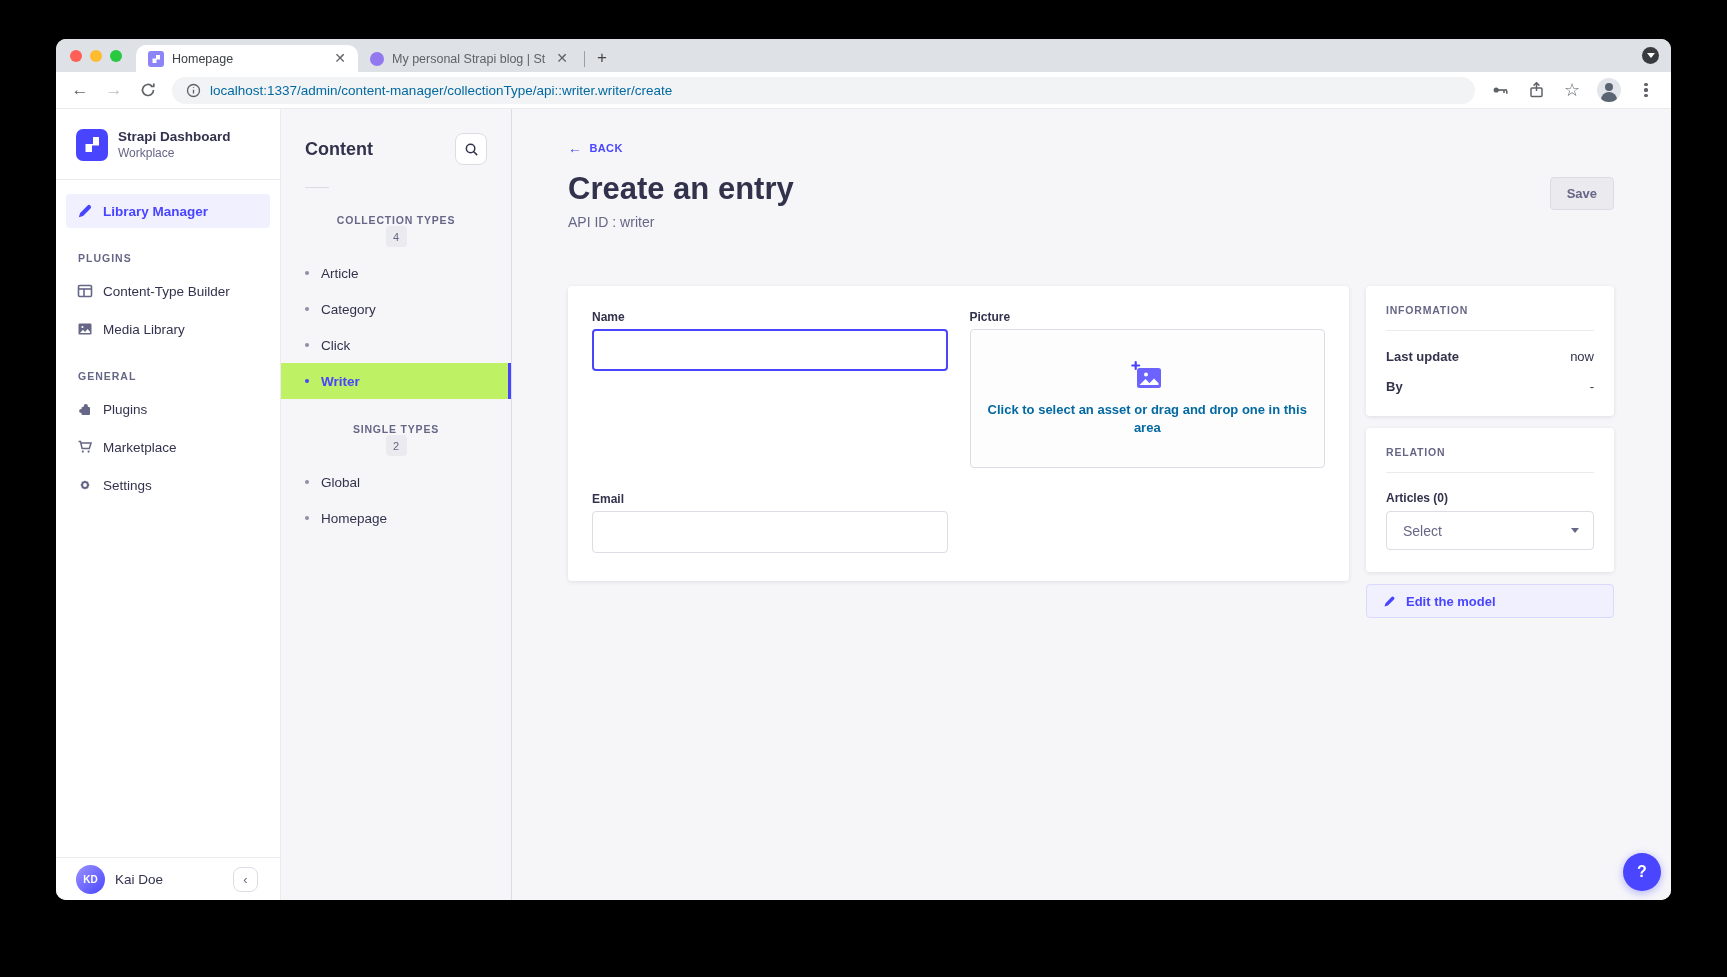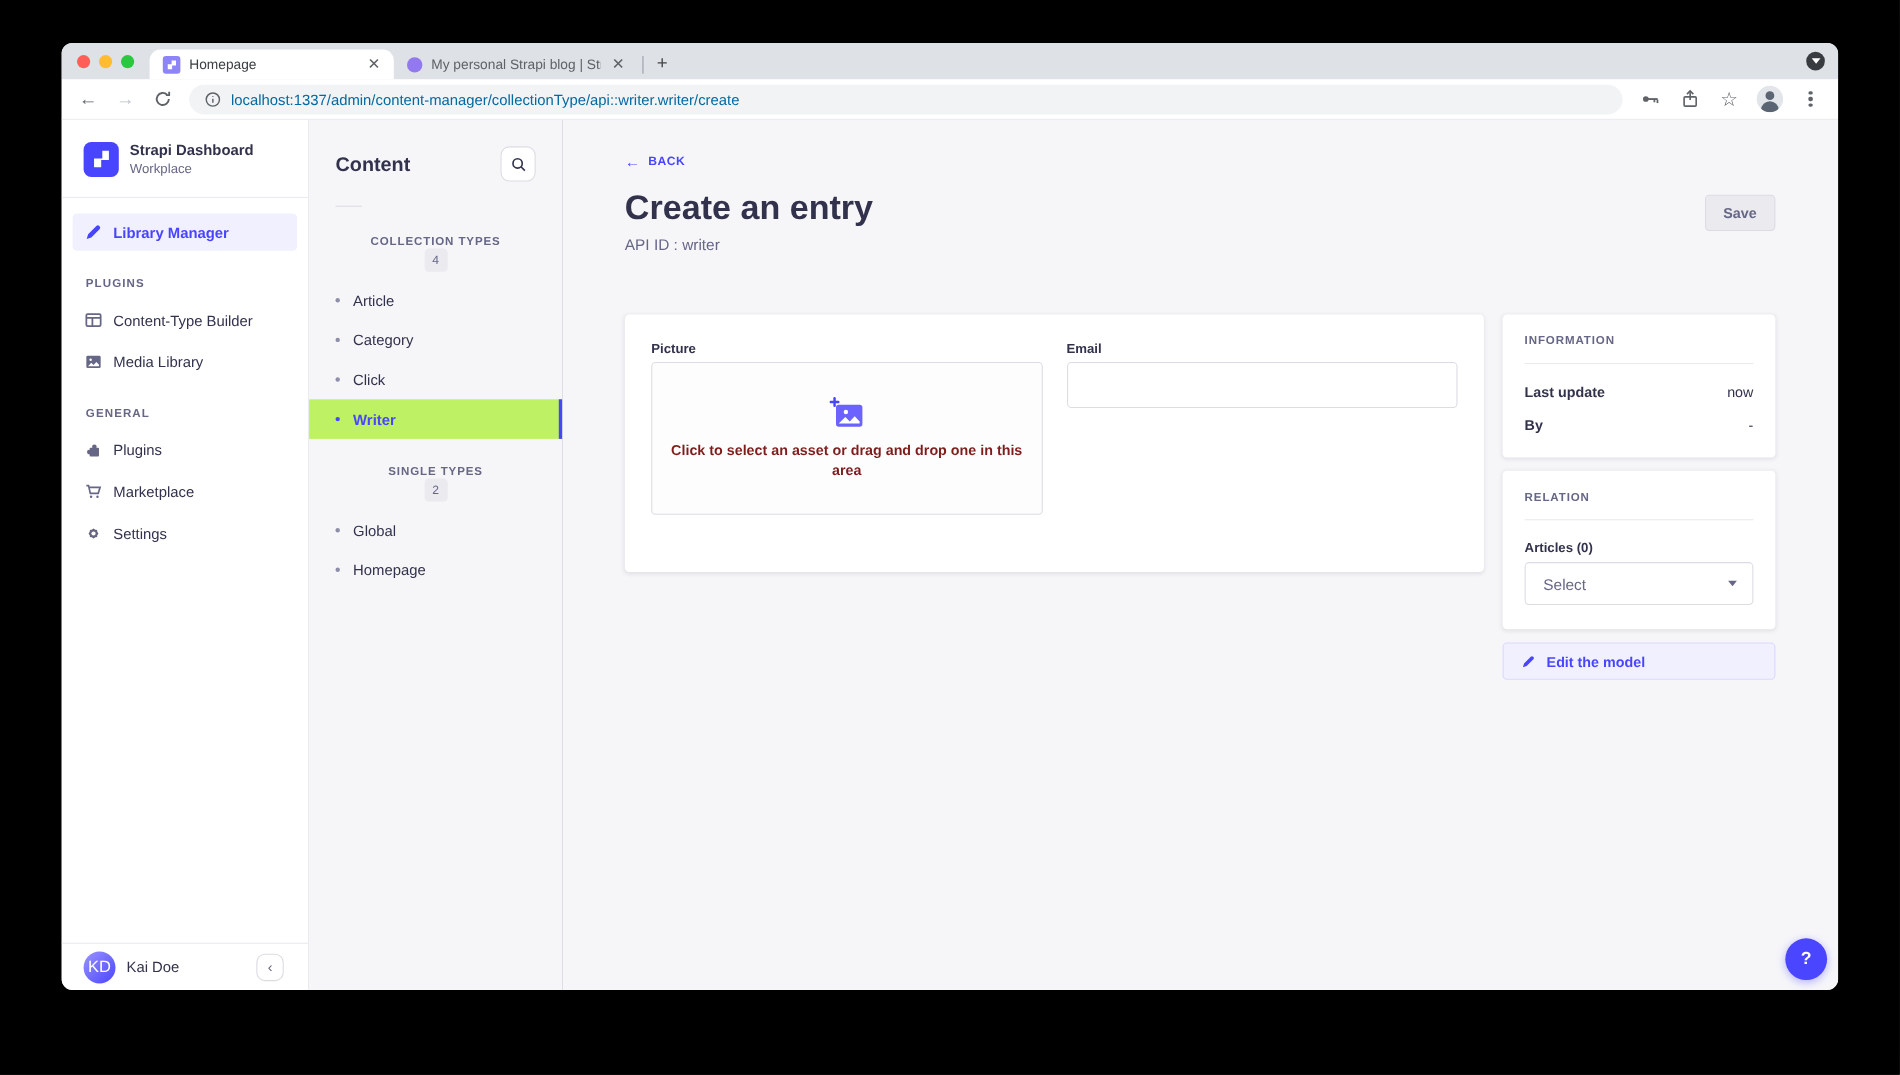--- a/index.html
+++ b/index.html
@@ -364,6 +364,10 @@
 
           <section class="form-card">
             <div>
+              <div class="field-label">Name</div>
+              <input class="text-input focused" type="text" style="">
+            </div>
+            <div>
               <div class="field-label">Picture</div>
               <div class="dropzone">
                 <svg width="34" height="30" viewBox="0 0 34 30">

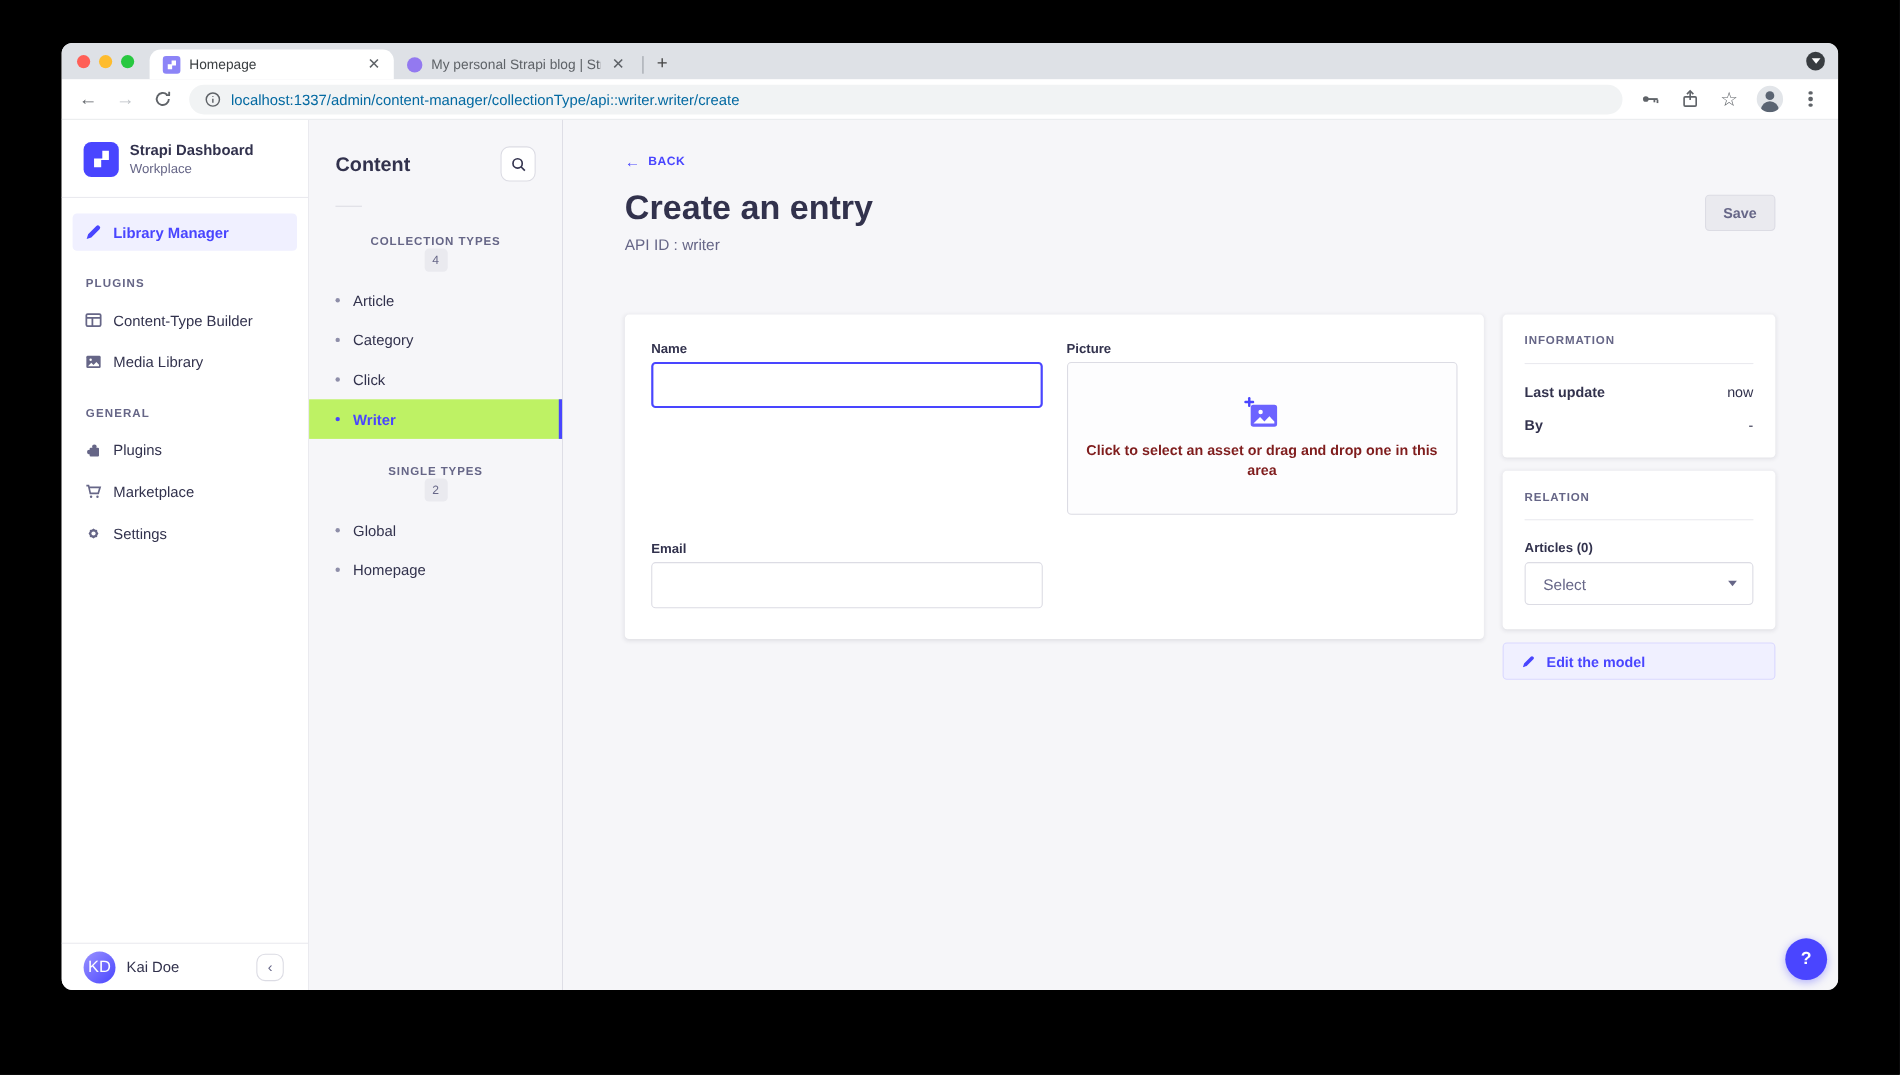--- a/index.html
+++ b/index.html
@@ -108,7 +108,7 @@
   .text-input.focused { border:2px solid #4945ff; }
   .dropzone { height:139px; border:1px solid #dcdce4; border-radius:4px; background:#fdfdfe; display:flex;
               flex-direction:column; align-items:center; justify-content:center; gap:10px; cursor:pointer; }
-  .dropzone .hint { font-size:13px; font-weight:bold; color:#7f1d1d; text-align:center; max-width:320px; line-height:1.35; }
+  .dropzone .hint { font-size:13px; font-weight:bold; color:#0369a1; text-align:center; max-width:320px; line-height:1.35; }
 
   .right-col { width:248px; flex:none; display:flex; flex-direction:column; }
   .side-card { background:#fff; border-radius:4px; box-shadow:0 1px 4px rgba(33,33,52,.1); padding:18px 20px 22px 20px; }

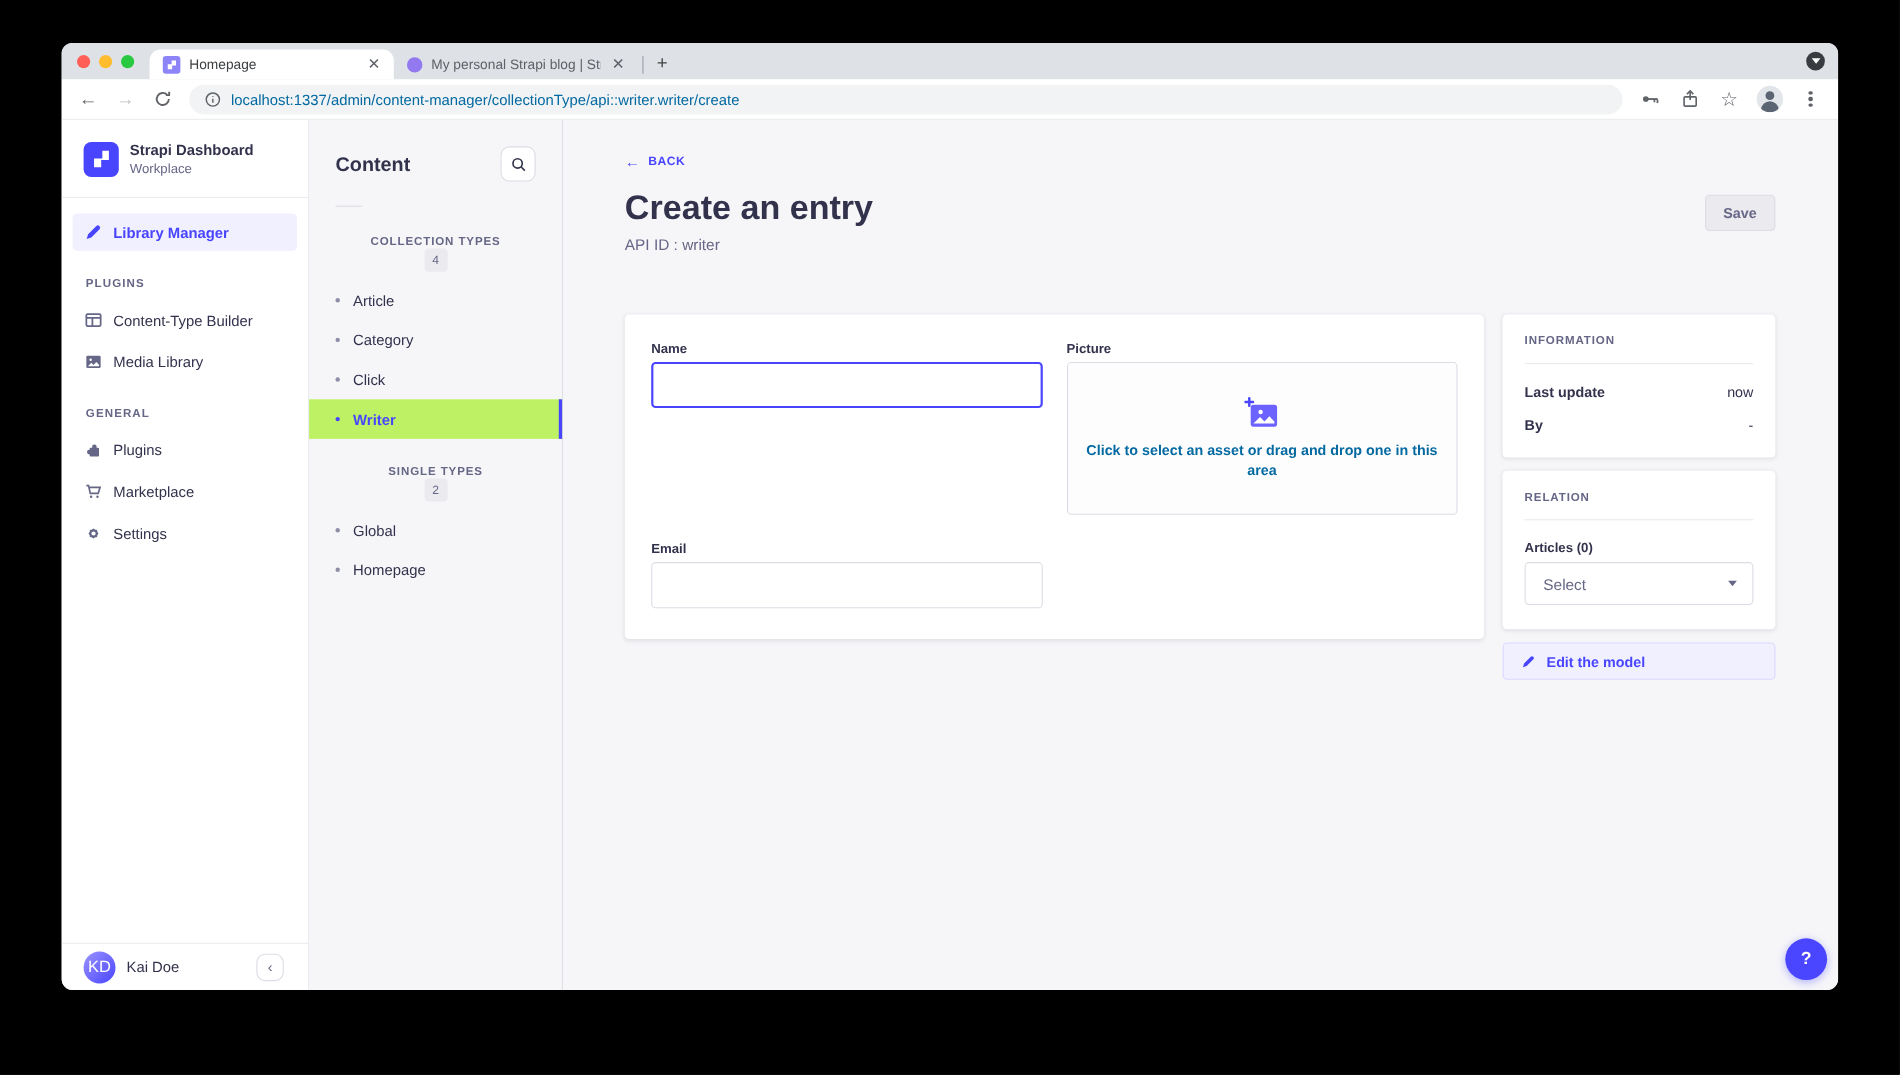--- a/index.html
+++ b/index.html
@@ -64,7 +64,7 @@
   .sidebar-spacer { flex:1; }
   .user-row { border-top:1px solid #eaeaef; height:43px; display:flex; align-items:center; padding:0 22px 0 20px; gap:10px; }
   .user-avatar { width:29px; height:29px; border-radius:50%; background:linear-gradient(135deg,#9b93ff,#4945ff);
-                 color:#fff; font-size:15px; font-weight:normal; display:flex; align-items:center; justify-content:center; flex:none; }
+                 color:#fff; font-size:10px; font-weight:bold; display:flex; align-items:center; justify-content:center; flex:none; }
   .user-name { flex:1; font-size:13.5px; color:#32324d; }
   .collapse-btn { width:25px; height:25px; border:1px solid #dcdce4; border-radius:8px; background:#fff;
                   color:#666687; font-size:13px; display:flex; align-items:center; justify-content:center; }

